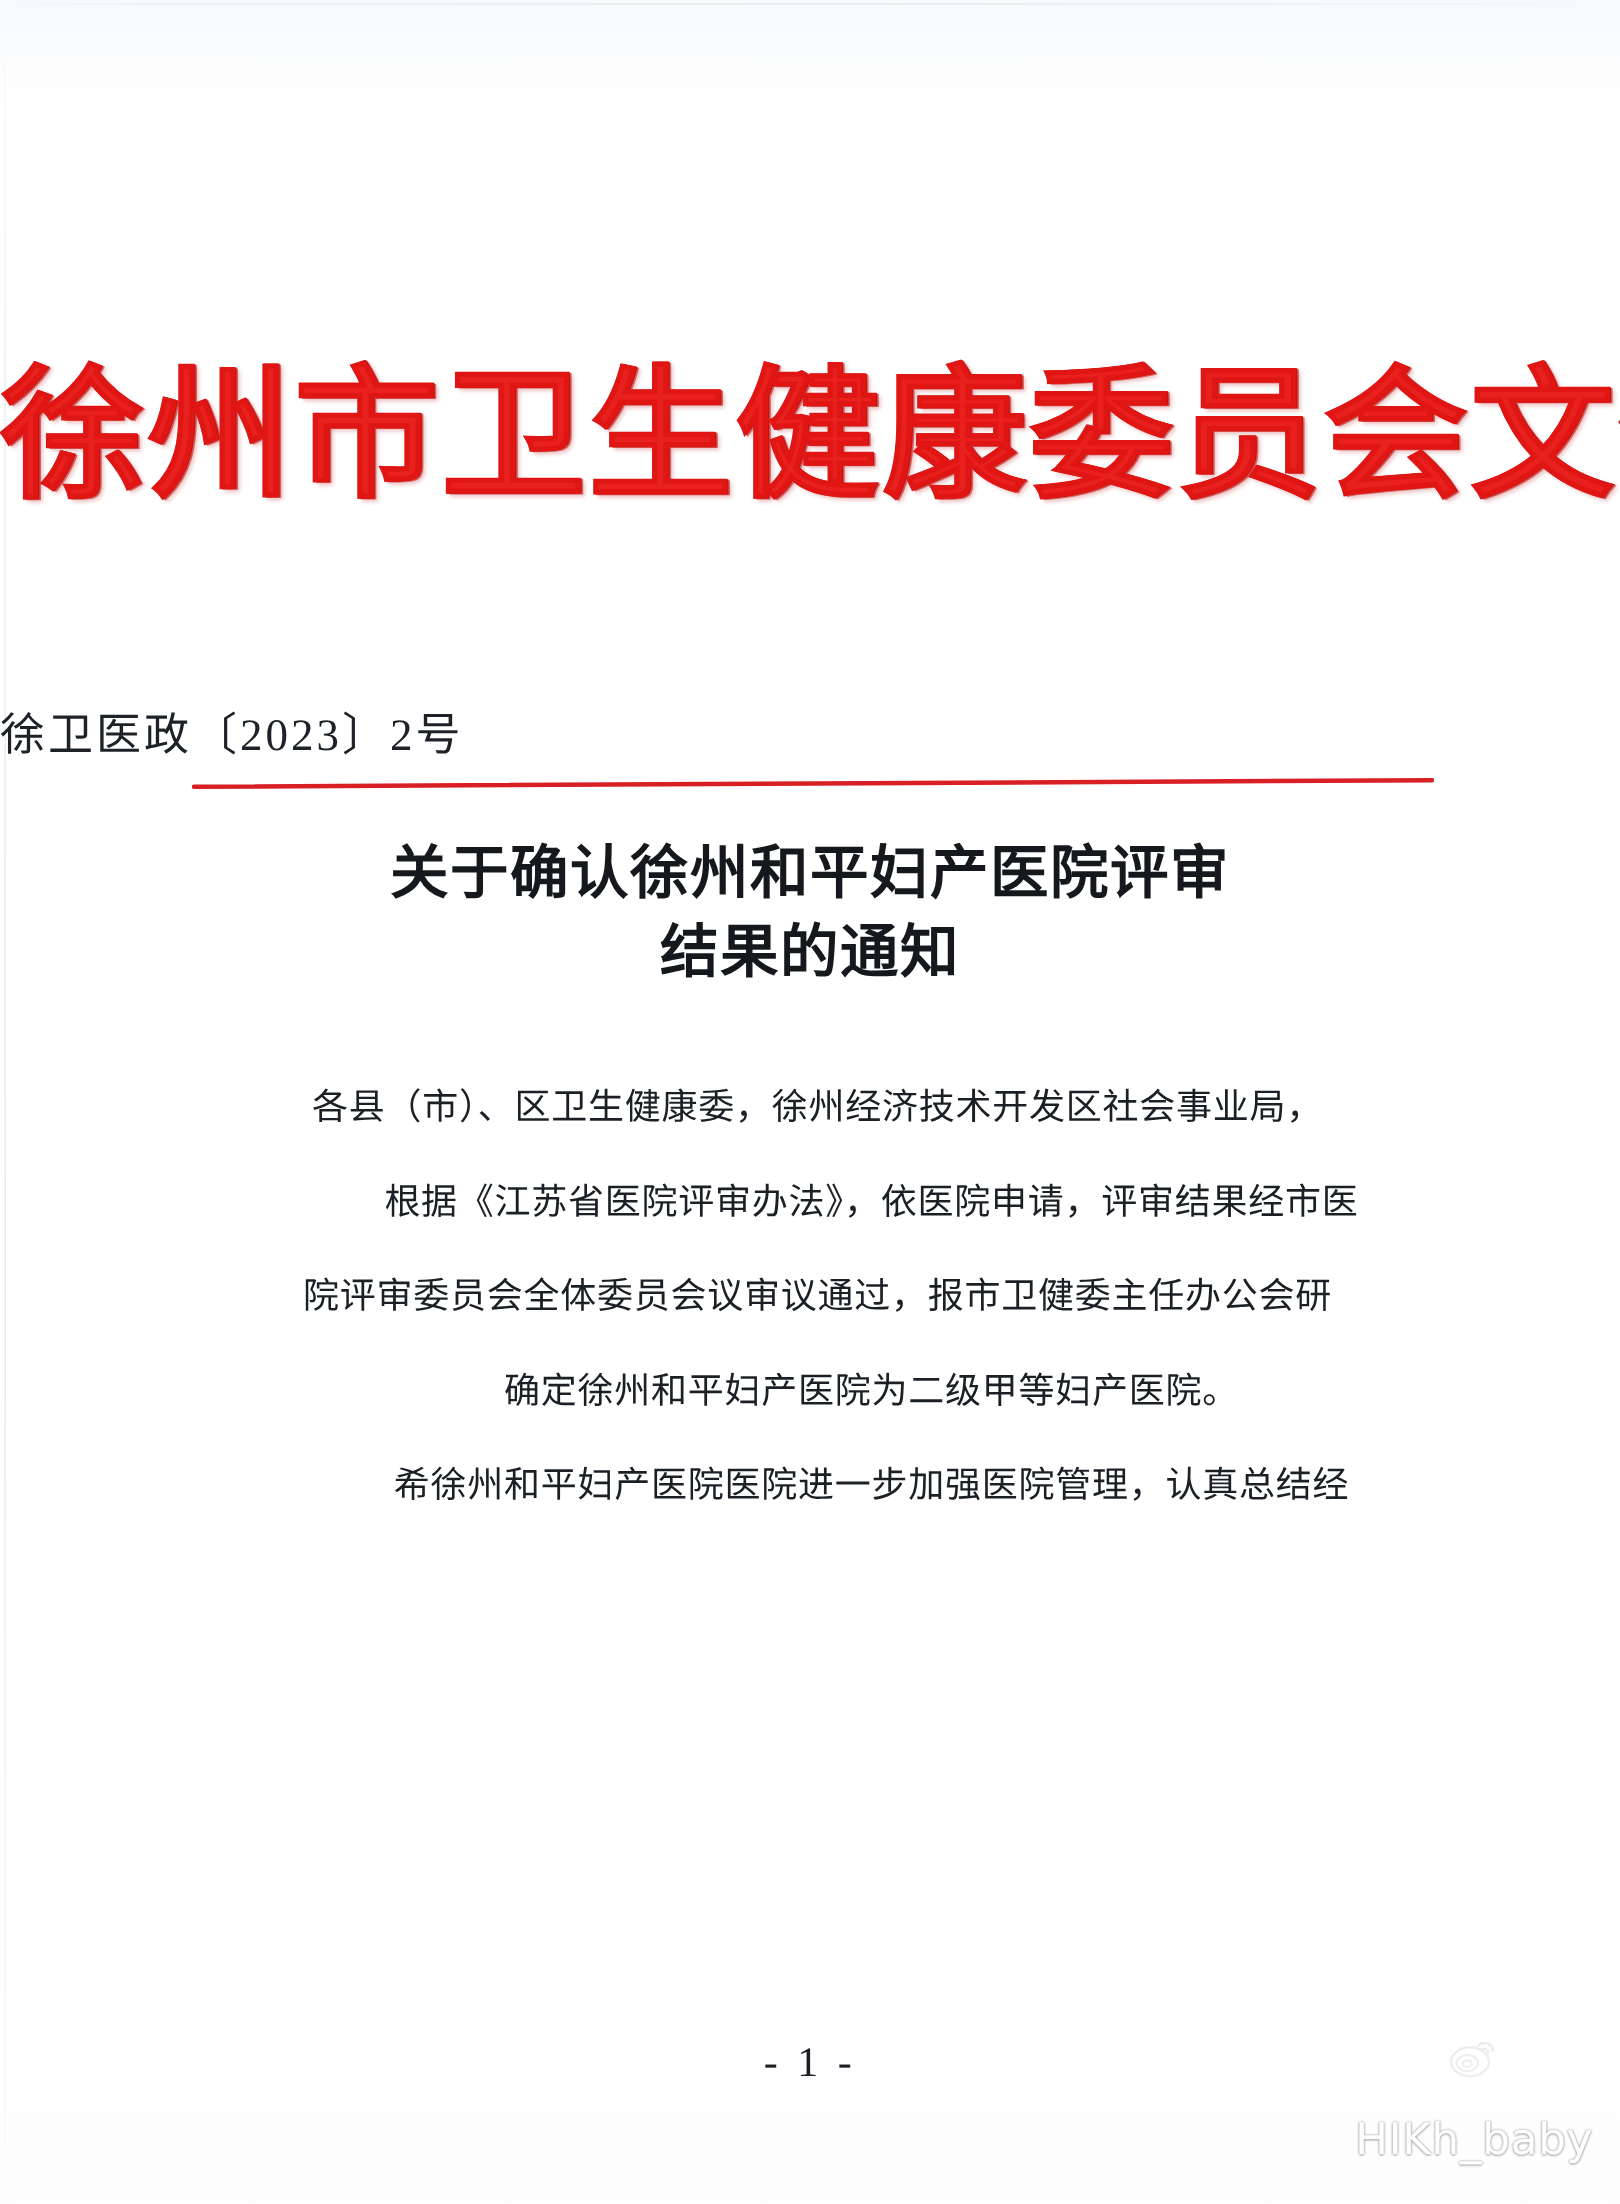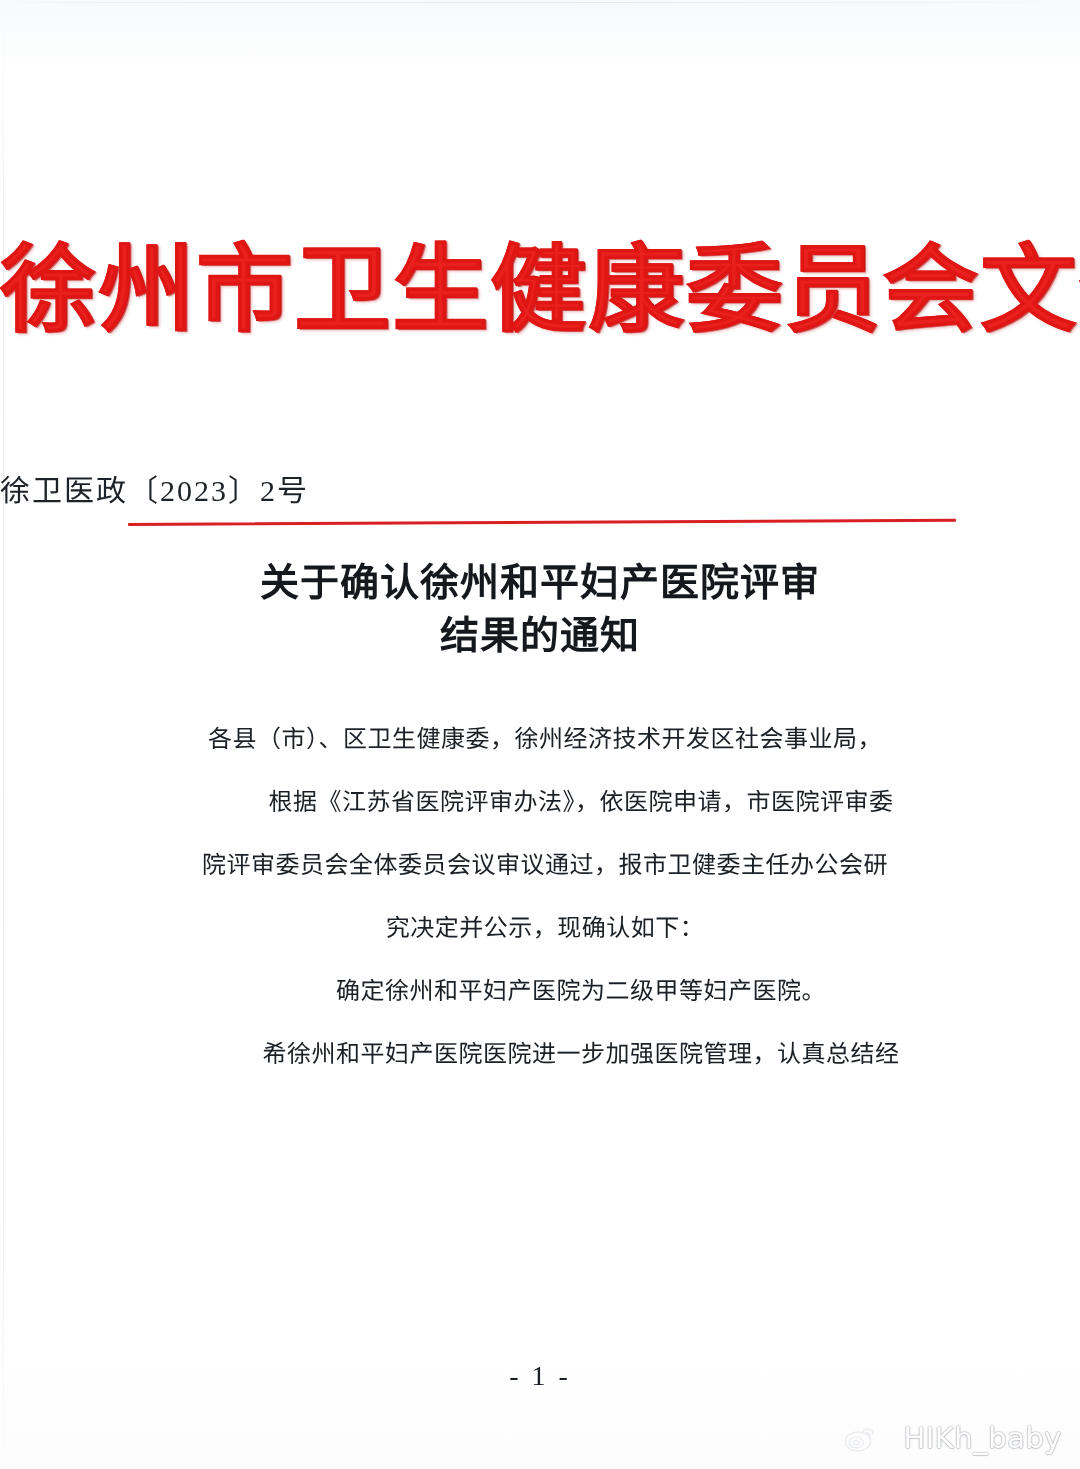--- a/index.html
+++ b/index.html
@@ -209,7 +209,7 @@
 
   <div class="body-text">
     <span class="line">各县（市）、区卫生健康委，徐州经济技术开发区社会事业局，</span>
-    <span class="line indent">根据《江苏省医院评审办法》，依医院申请，市医院评审委</span>
+    <span class="line indent">根据《江苏省医院评审办法》，依医院申请，评审结果经市医</span>
     <span class="line">院评审委员会全体委员会议审议通过，报市卫健委主任办公会研</span>
     <span class="line">究决定并公示，现确认如下：</span>
     <span class="line indent">确定徐州和平妇产医院为二级甲等妇产医院。</span>

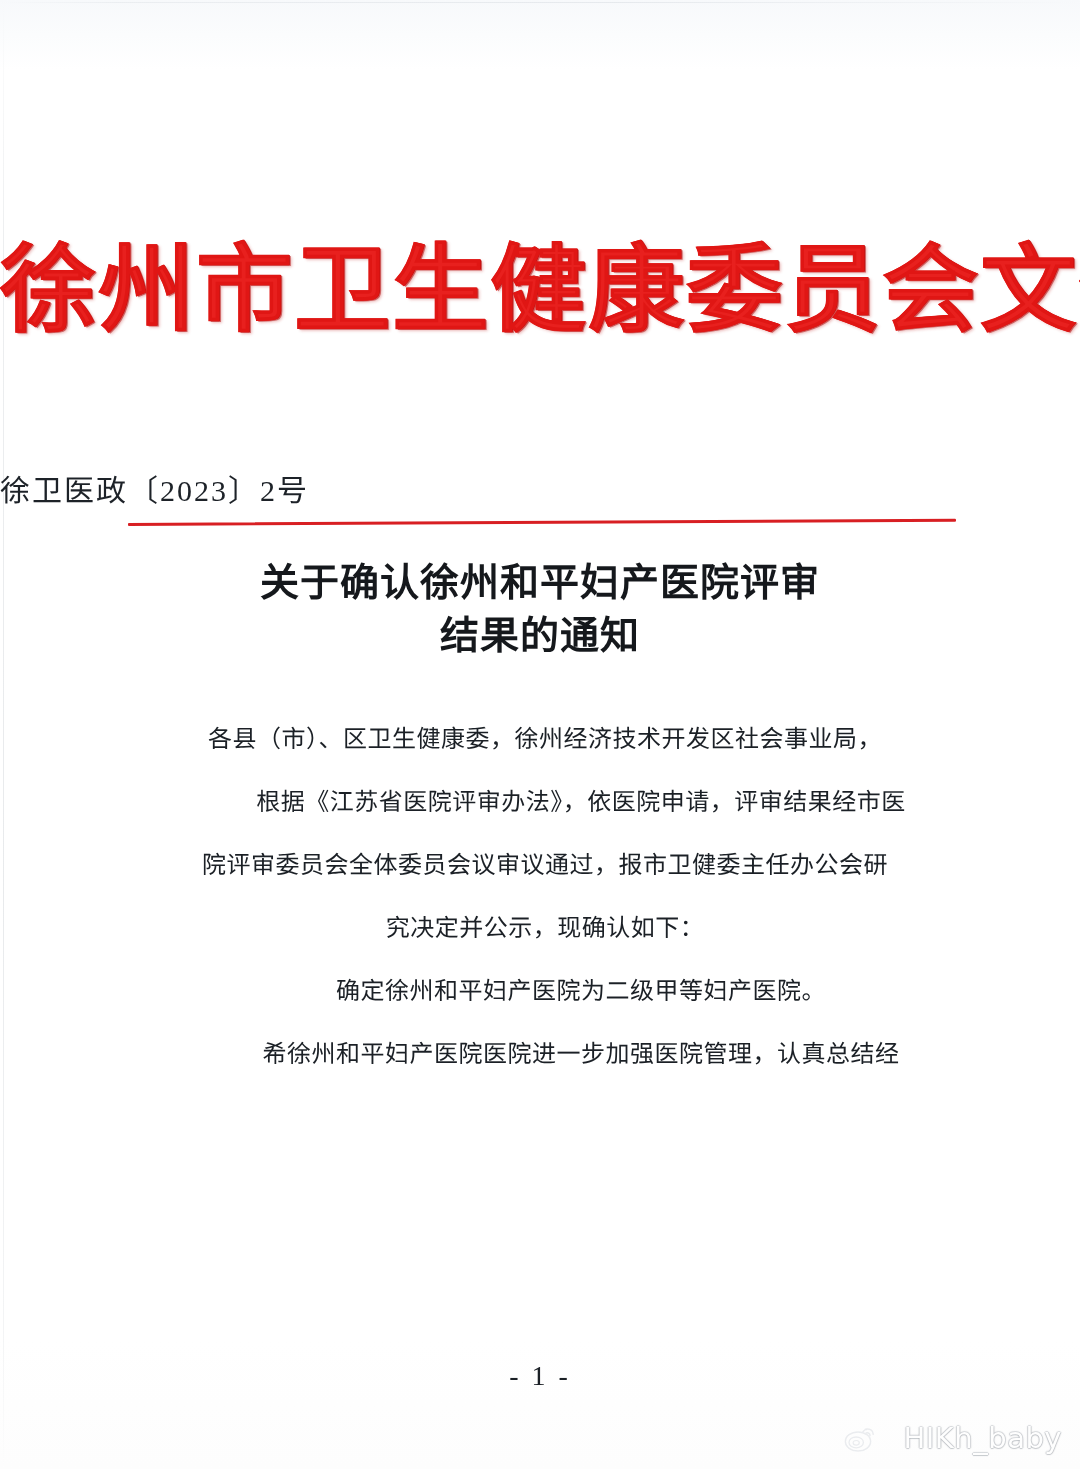--- a/index.html
+++ b/index.html
@@ -211,7 +211,6 @@
     <span class="line">各县（市）、区卫生健康委，徐州经济技术开发区社会事业局，</span>
     <span class="line indent">根据《江苏省医院评审办法》，依医院申请，评审结果经市医</span>
     <span class="line">院评审委员会全体委员会议审议通过，报市卫健委主任办公会研</span>
-    <span class="line">究决定并公示，现确认如下：</span>
     <span class="line indent">确定徐州和平妇产医院为二级甲等妇产医院。</span>
     <span class="line indent">希徐州和平妇产医院医院进一步加强医院管理，认真总结经</span>
   </div>

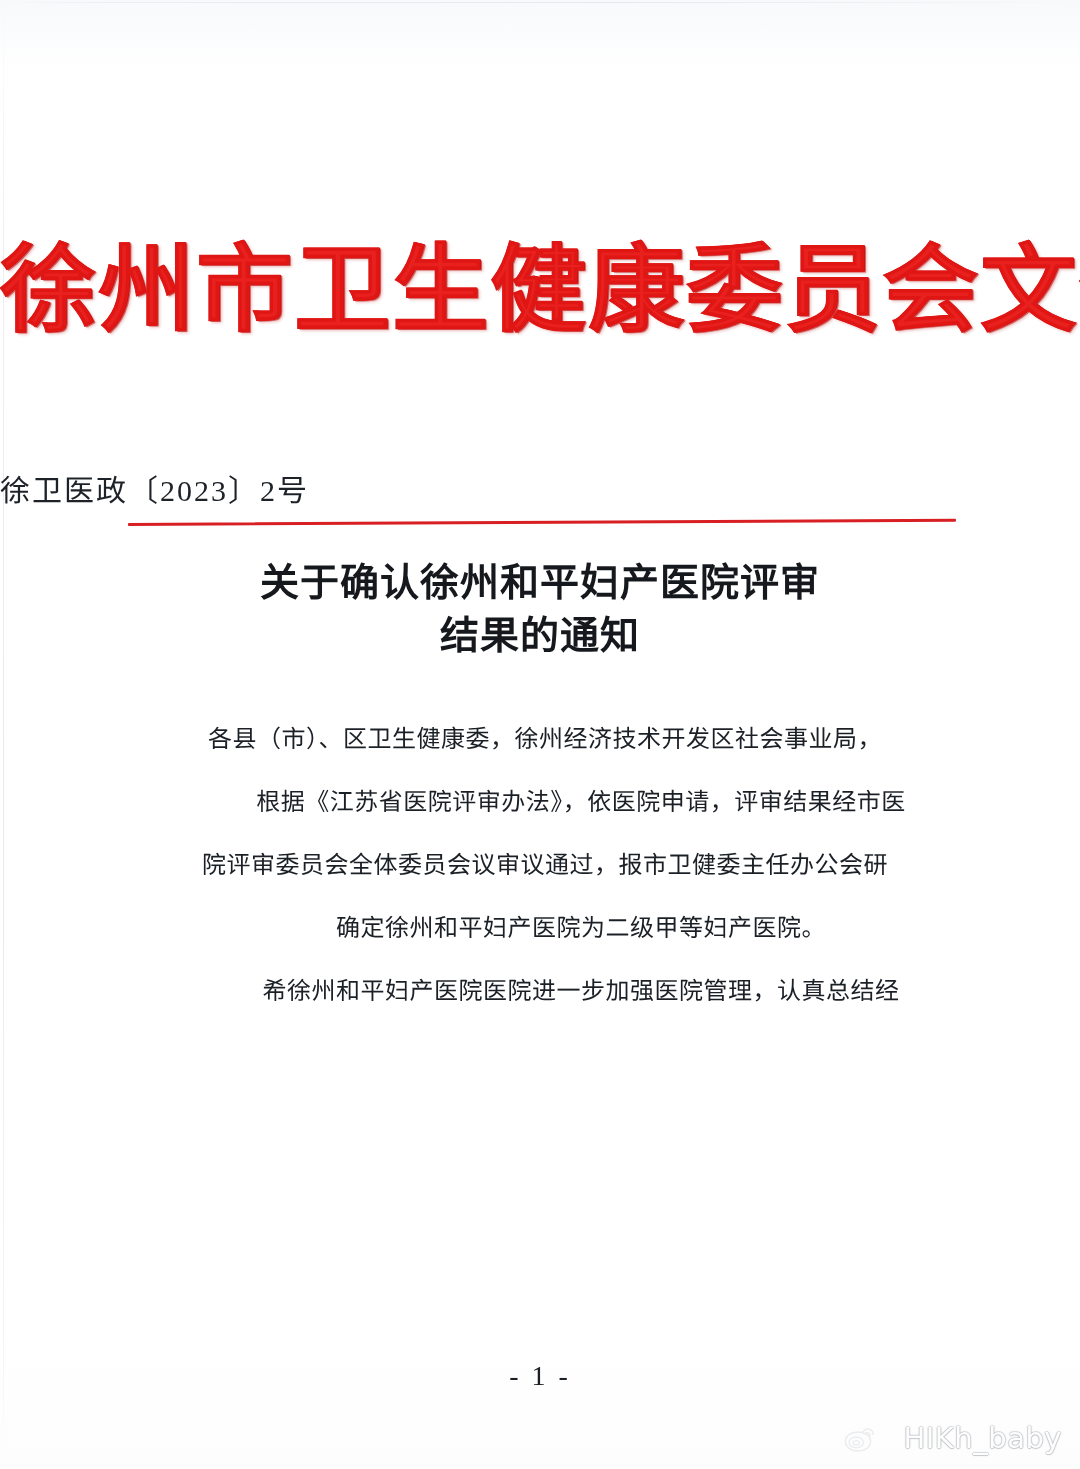--- a/index.html
+++ b/index.html
@@ -161,11 +161,12 @@
   .watermark {
     position: absolute;
     right: 18px;
-    bottom: 16px;
+    bottom: 28px;
     display: flex;
     align-items: center;
     gap: 25px;
     opacity: 0.92;
+    flex-direction: column;
   }
   .watermark .wm-logo {
     width: 34px;

